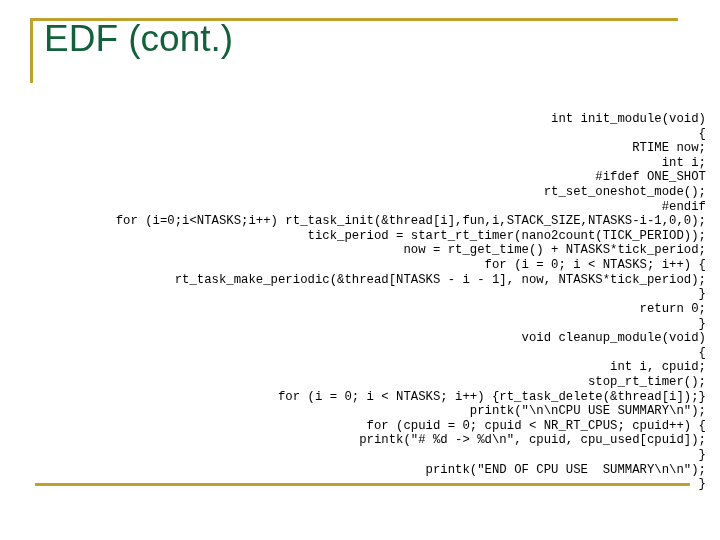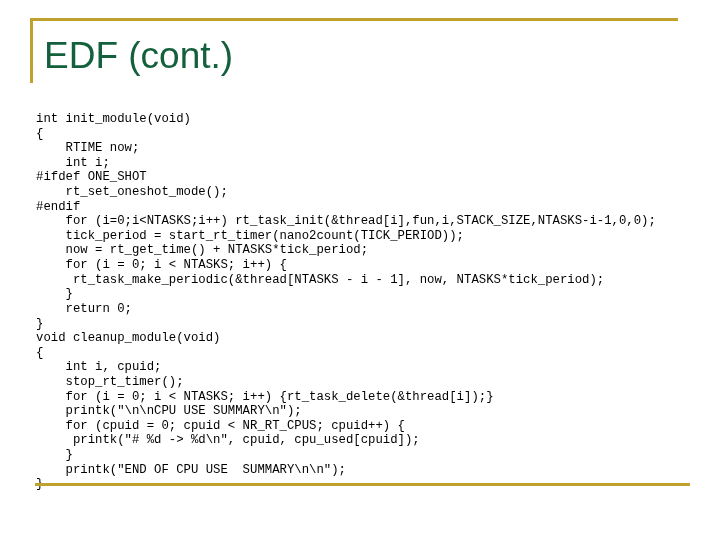--- a/index.html
+++ b/index.html
@@ -46,7 +46,7 @@
   .slide-title {
     position: absolute;
     left: 44px;
-    top: 34px;
+    top: 17px;
     font-size: 37px;
     line-height: 44px;
     color: #14603c;

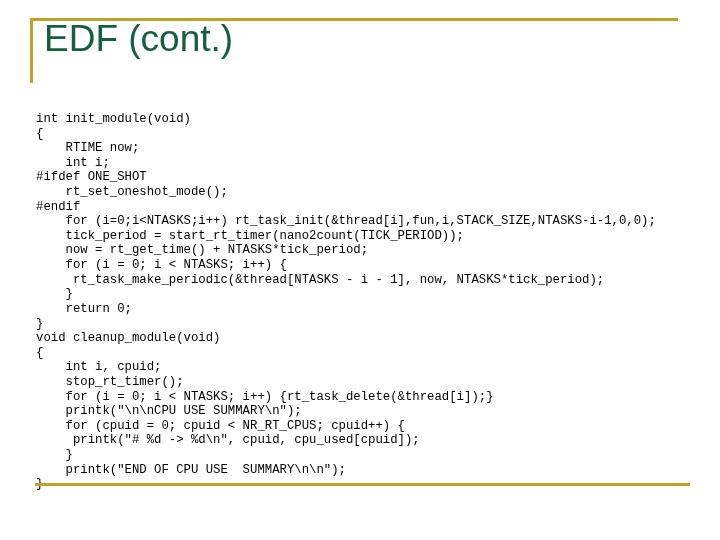--- a/index.html
+++ b/index.html
@@ -71,6 +71,7 @@
     color: #000000;
     white-space: pre;
     letter-spacing: 0px;
+    text-align: right;
   }
   .code-line {
     white-space: pre;

